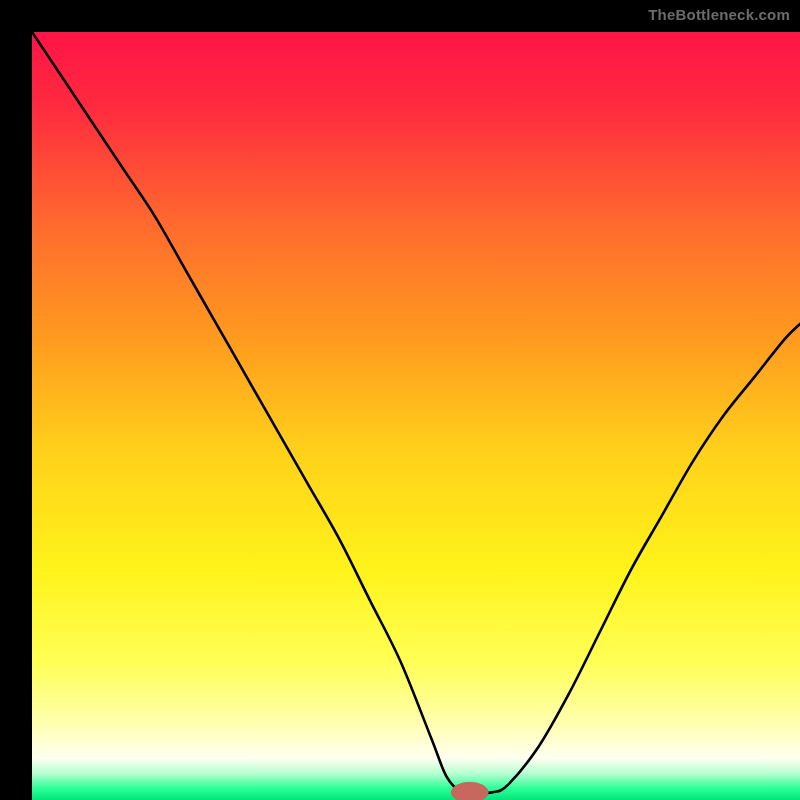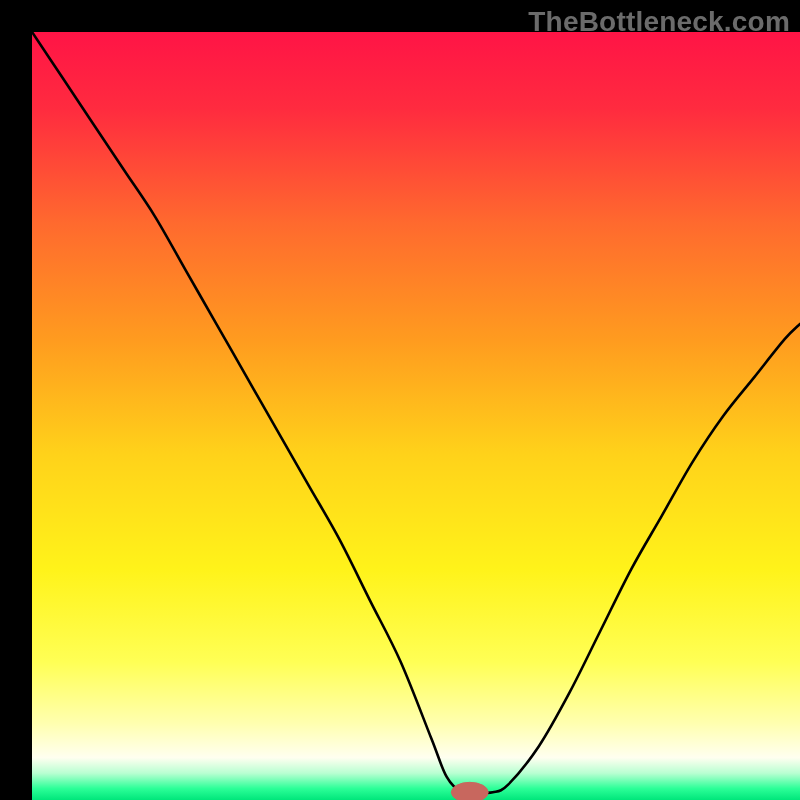--- a/index.html
+++ b/index.html
@@ -29,7 +29,7 @@
     position: absolute;
     top: 6px;
     right: 10px;
-    font-size: 28px;
+    font-size: 15px;
     font-weight: 600;
     color: #6b6b6b;
     letter-spacing: 0.2px;

